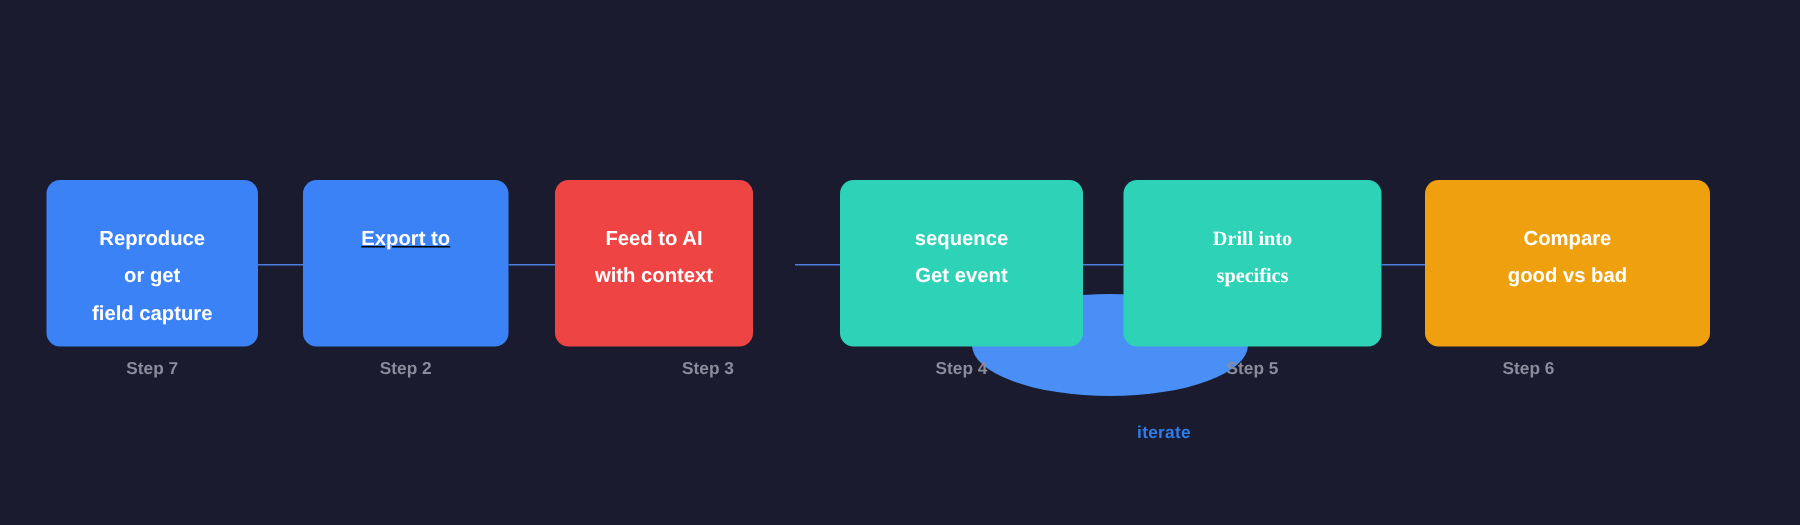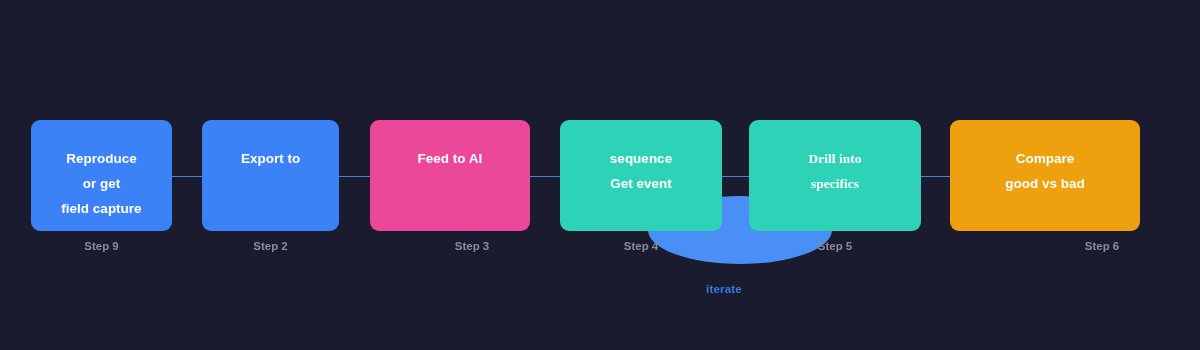--- a/index.html
+++ b/index.html
@@ -109,7 +109,7 @@
         <span class="line">field capture</span>
       </div>
       <div class="step-label" style="left: 31px; width: 141px; color: rgb(139, 139, 155);">Step 9</div>
-      <div class="step lines-2" style="left: 202px; width: 137px; background: rgb(59, 130, 246);">
+      <div class="step lines-2" style="left: 202px; width: 137px; background: rgb(59, 130, 246); text-decoration: underline;">
         <span class="line">Export to</span>
       </div>
       <div class="step-label" style="left: 202px; width: 137px; color: rgb(139, 139, 155);">Step 2</div>

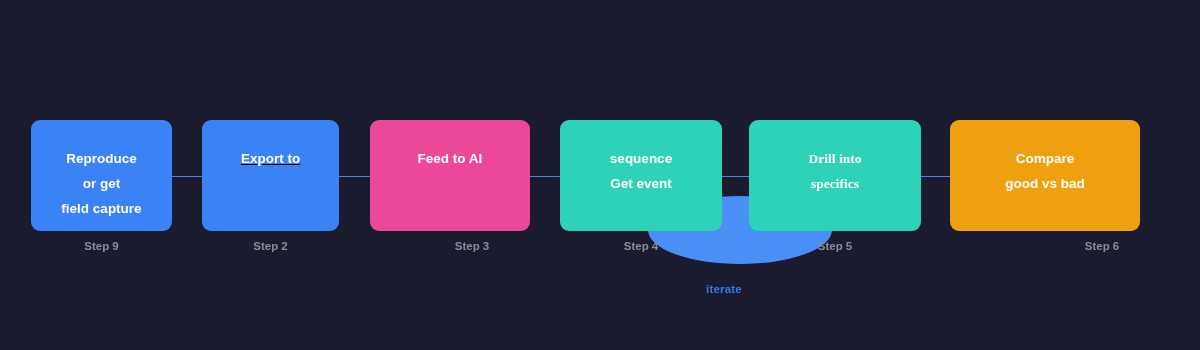--- a/index.html
+++ b/index.html
@@ -113,7 +113,7 @@
         <span class="line">Export to</span>
       </div>
       <div class="step-label" style="left: 202px; width: 137px; color: rgb(139, 139, 155);">Step 2</div>
-      <div class="step lines-2" style="left: 370px; width: 160px; background: #ec4899;">
+      <div class="step lines-2" style="left: 370px; width: 132px; background: #ef4444;">
         <span class="line">Feed to AI</span>
       </div>
       <div class="step-label" style="left: 392px; width: 160px; color: rgb(139, 139, 155);">Step 3</div>

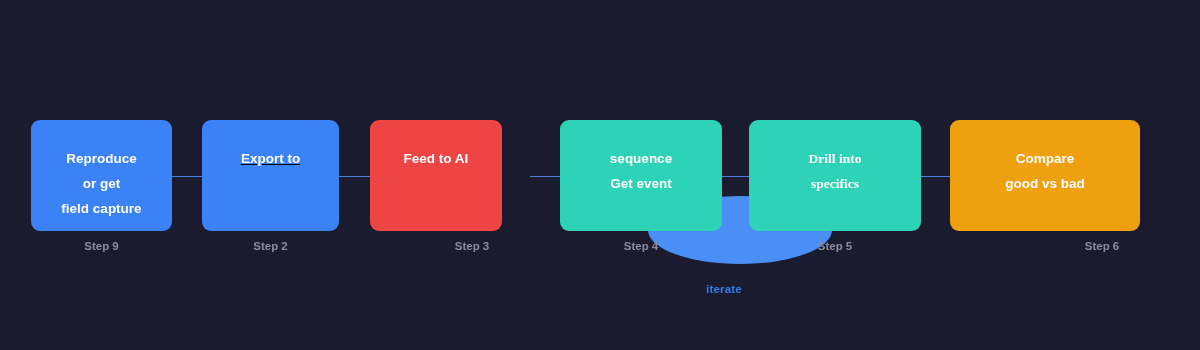--- a/index.html
+++ b/index.html
@@ -115,6 +115,7 @@
       <div class="step-label" style="left: 202px; width: 137px; color: rgb(139, 139, 155);">Step 2</div>
       <div class="step lines-2" style="left: 370px; width: 132px; background: #ef4444;">
         <span class="line">Feed to AI</span>
+        <span class="line">with context</span>
       </div>
       <div class="step-label" style="left: 392px; width: 160px; color: rgb(139, 139, 155);">Step 3</div>
       <div class="step lines-2" style="left: 560px; width: 162px; background: rgb(46, 211, 183);">

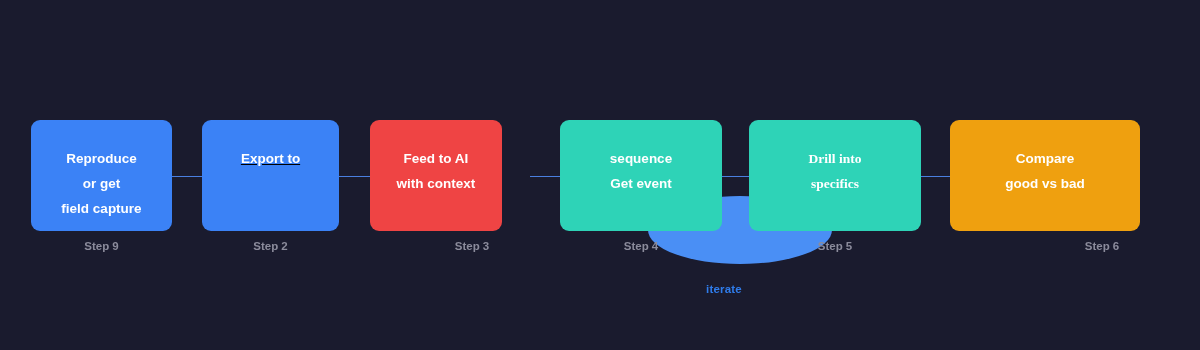--- a/index.html
+++ b/index.html
@@ -108,7 +108,7 @@
         <span class="line">or get</span>
         <span class="line">field capture</span>
       </div>
-      <div class="step-label" style="left: 31px; width: 141px; color: rgb(139, 139, 155);">Step 9</div>
+      <div class="step-label" style="left: 31px; width: 141px; color: rgb(139, 139, 155);">Step 7</div>
       <div class="step lines-2" style="left: 202px; width: 137px; background: rgb(59, 130, 246); text-decoration: underline;">
         <span class="line">Export to</span>
       </div>

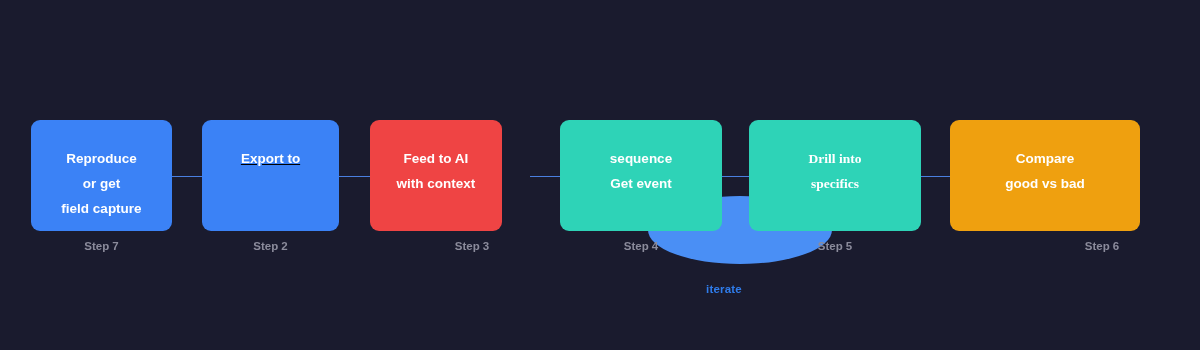--- a/index.html
+++ b/index.html
@@ -132,7 +132,7 @@
         <span class="line">Compare</span>
         <span class="line">good vs bad</span>
       </div>
-      <div class="step-label" style="left: 1007px; width: 190px; color: rgb(139, 139, 155);">Step 6</div>
+      <div class="step-label" style="left: 924px; width: 190px; color: rgb(139, 139, 155);">Step 6</div>
     </div>
 
 </div>

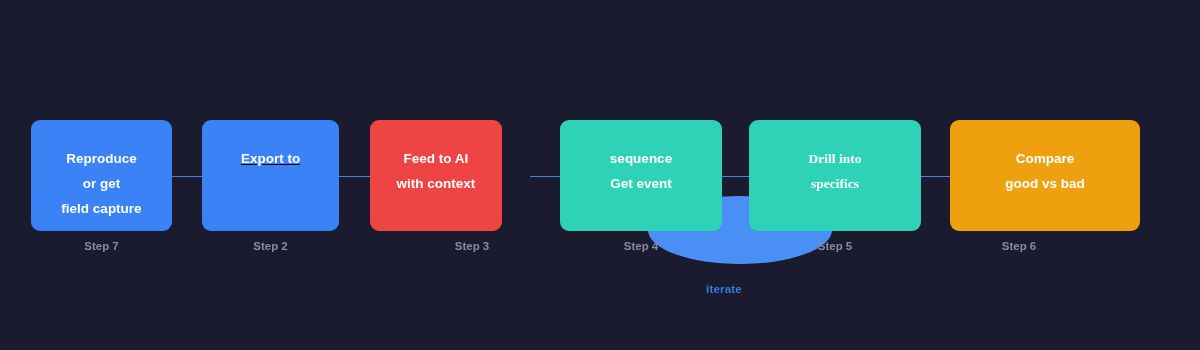--- a/index.html
+++ b/index.html
@@ -34,7 +34,7 @@
   }
   .loop-label {
     position: absolute;
-    left: 632px;
+    left: 684px;
     top: 283px;
     width: 184px;
     text-align: center;

